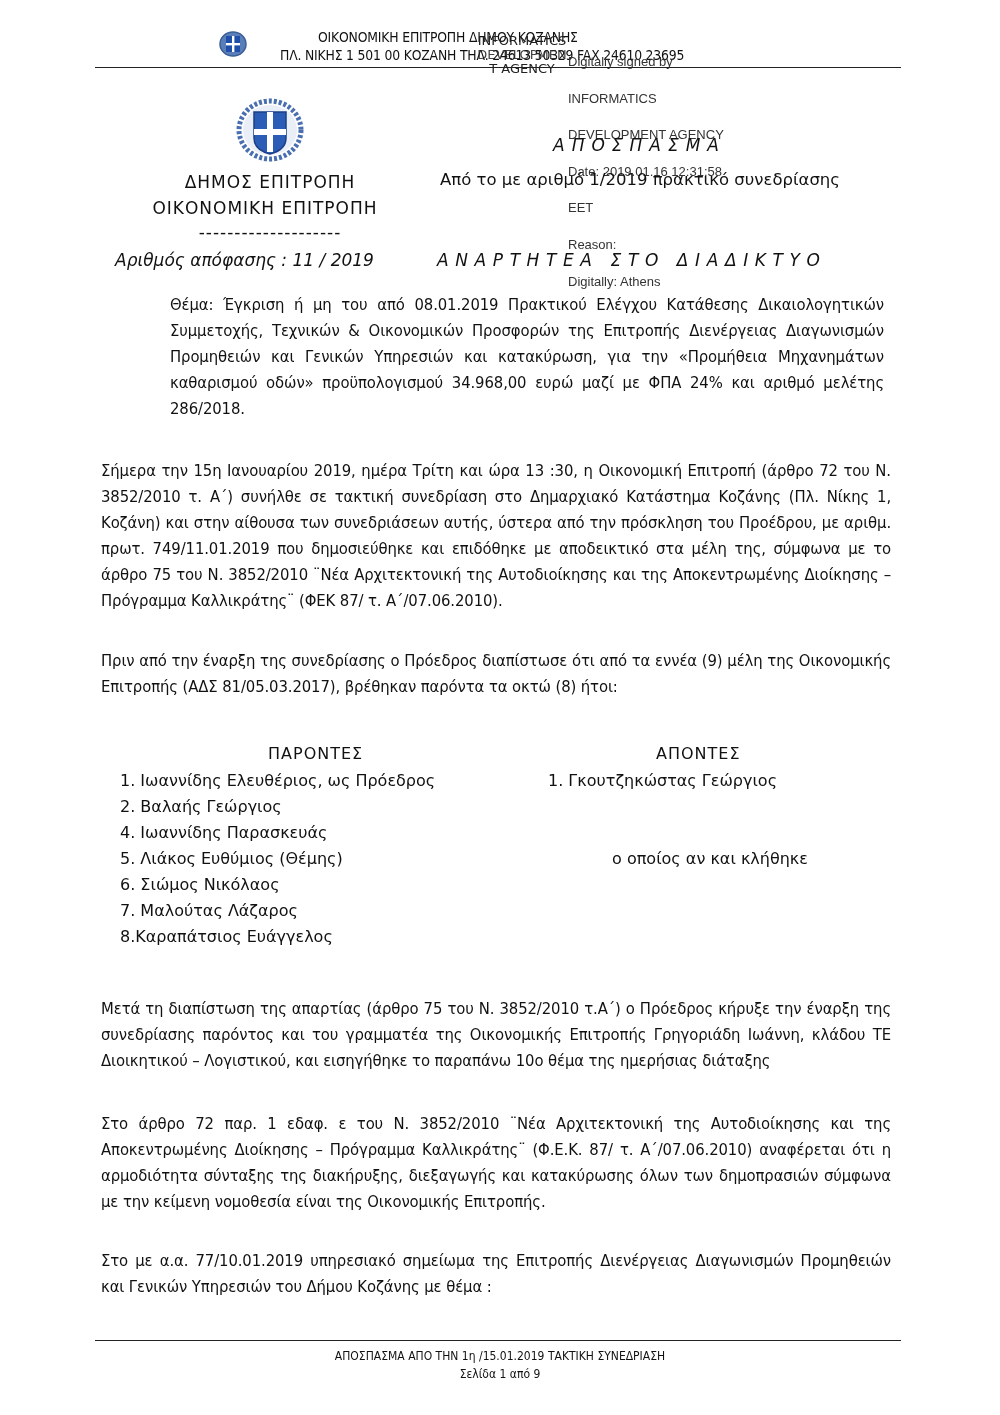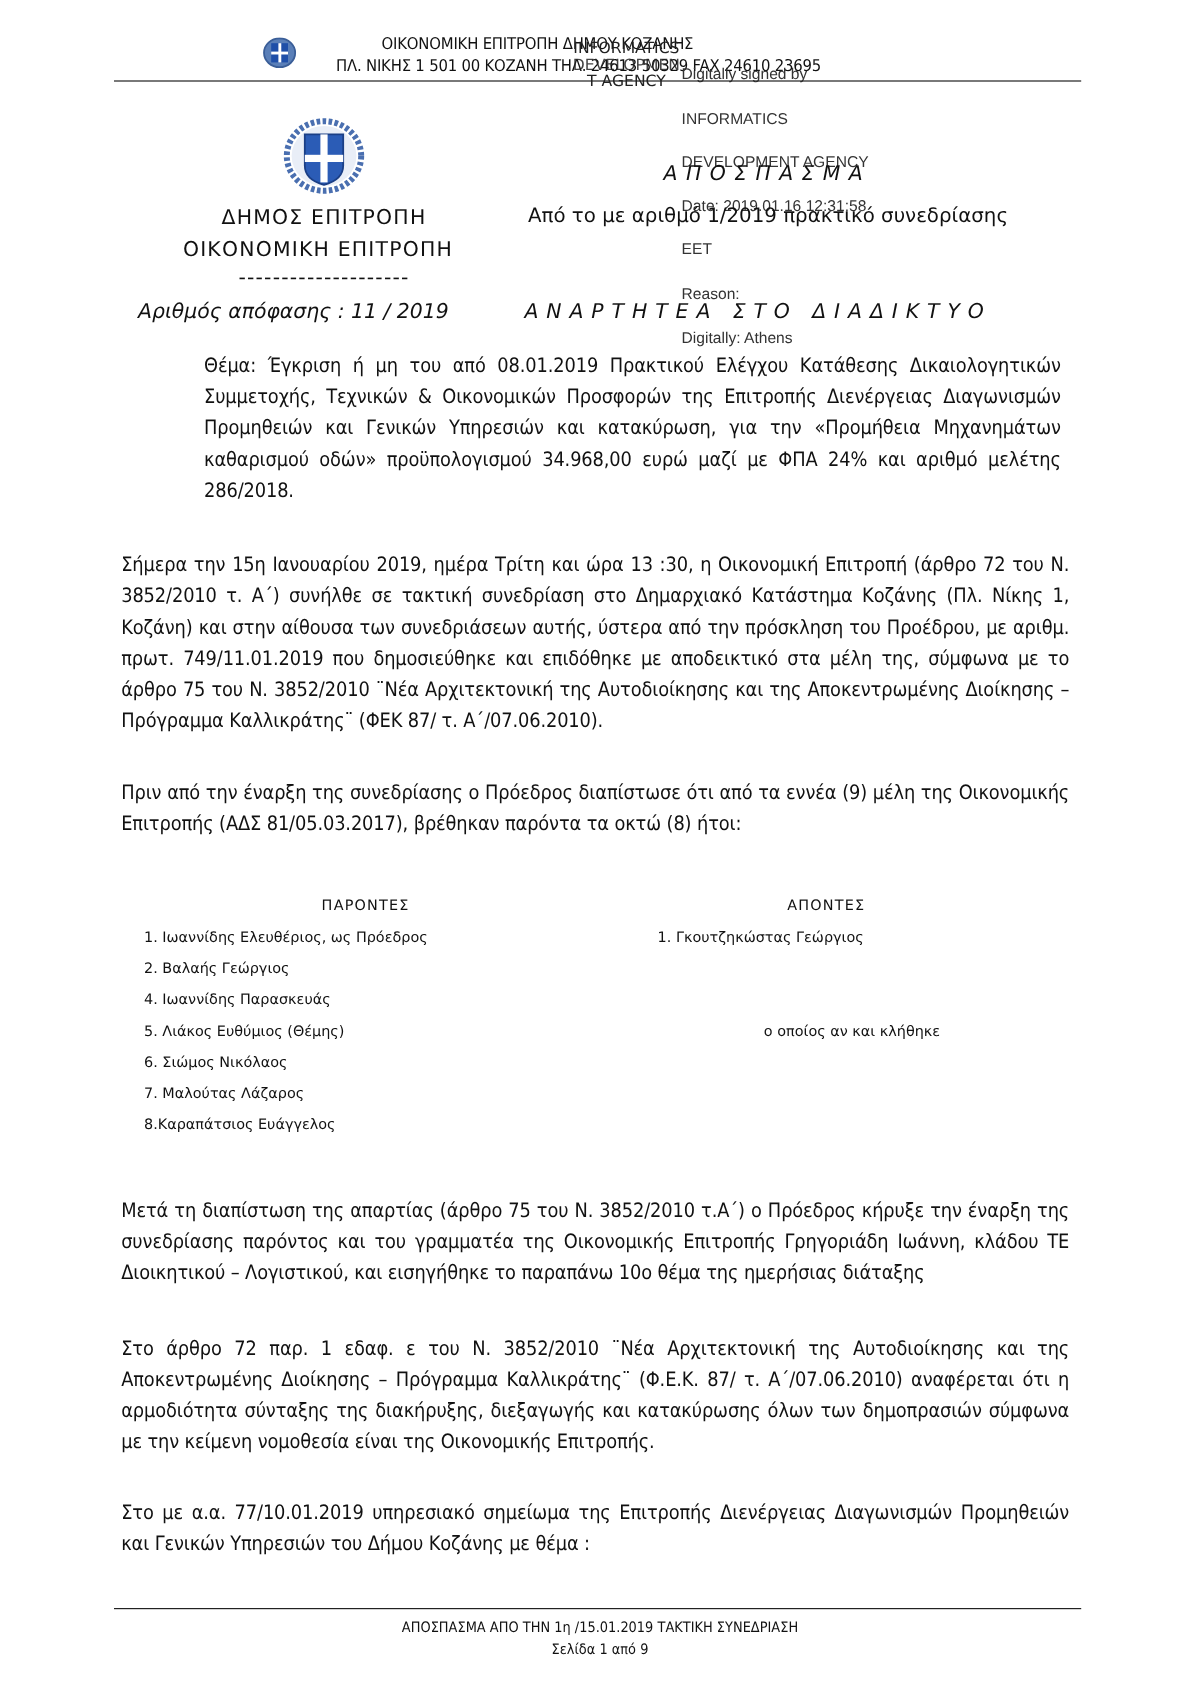--- a/index.html
+++ b/index.html
@@ -15,7 +15,7 @@
   .body-text p { margin: 3px; }
   .title-u { font-style: italic; text-underline-offset: 4px; letter-spacing: 7px; font-size: 17px; white-space: nowrap; }
   .center-txt { text-align: center; white-space: nowrap; font-size: 17px; }
-  .list { font-size: 12px; line-height: 26px; white-space: nowrap; }
+  .list { font-size: 16px; line-height: 26px; white-space: nowrap; }
   .footer { font-size: 12px; text-align: center; width: 1000px; left: 0; line-height: 17px; transform: scaleX(0.9); }
   .emblem svg { display: block; }
   .para { position: absolute; left: 98px; width: 796px; }

